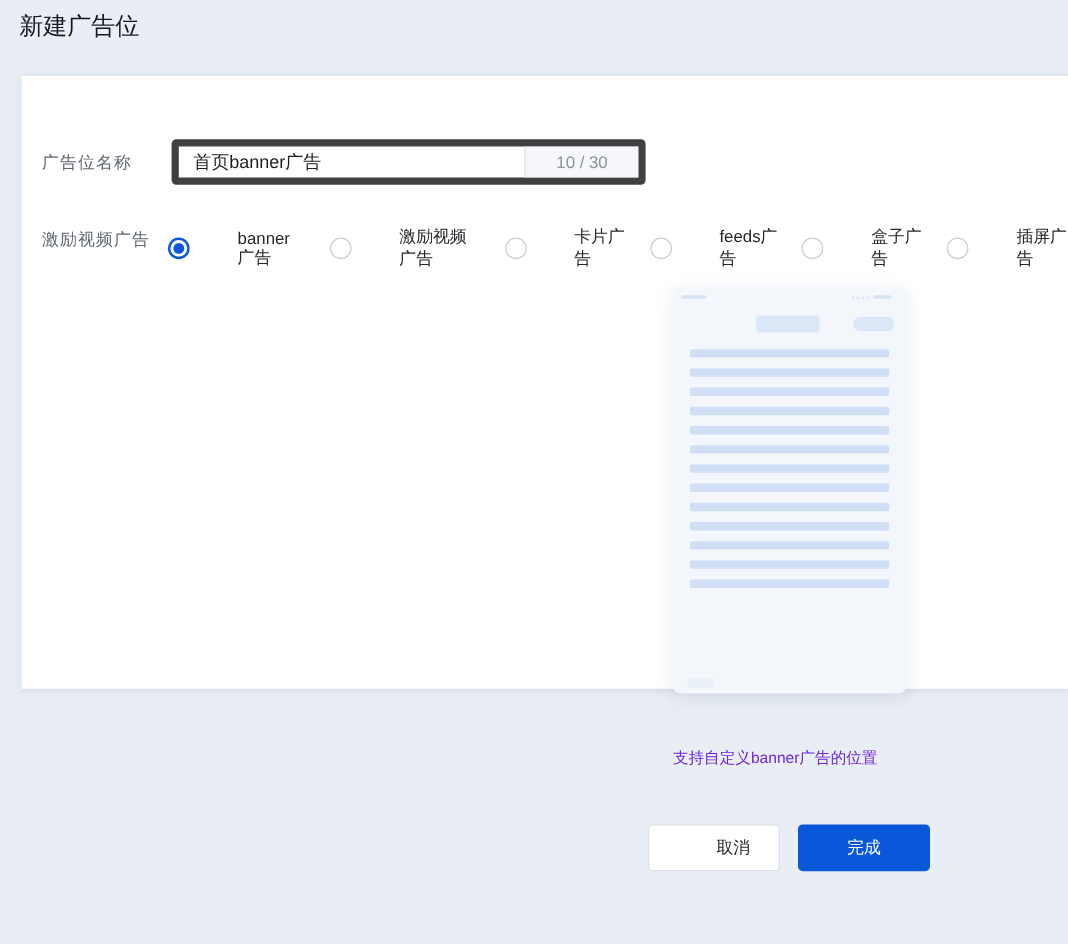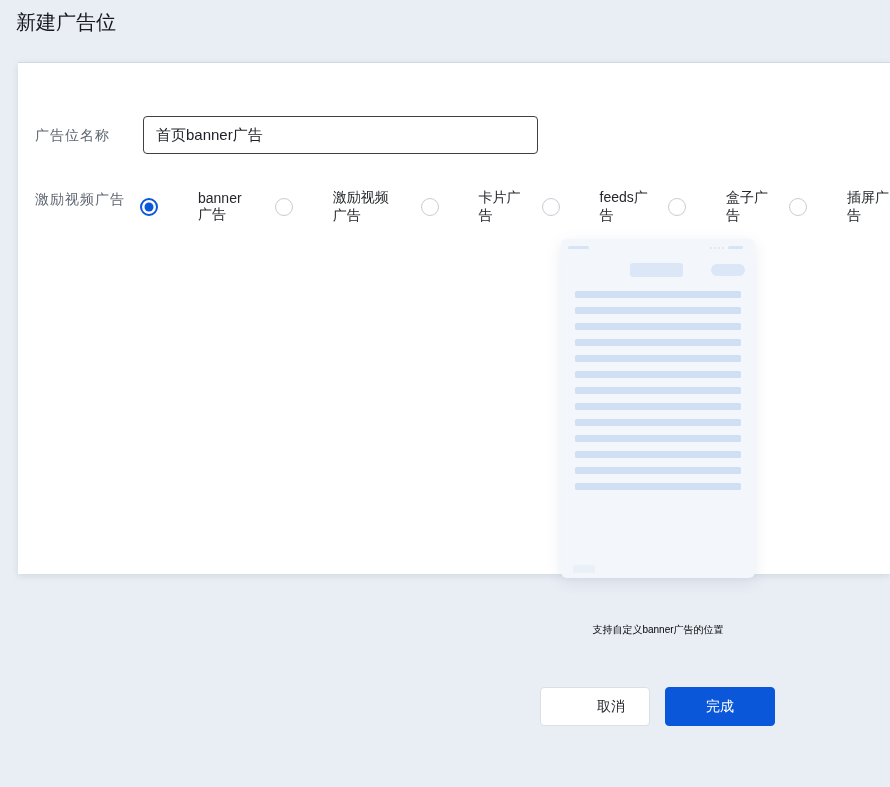--- a/index.html
+++ b/index.html
@@ -25,7 +25,7 @@
   .type-label { left:17px; top:128px; }
   .input-wrap {
     position:absolute; left:125px; top:53px; width:395px; height:38px;
-    border:1px solid #404040; border-radius:4px; display:flex; overflow:hidden; background:#fff;
+    border:6px solid #404040; border-radius:4px; display:flex; overflow:hidden; background:#fff;
   }
   .input-wrap input {
     flex:1; border:none; outline:none; padding:0 12px;

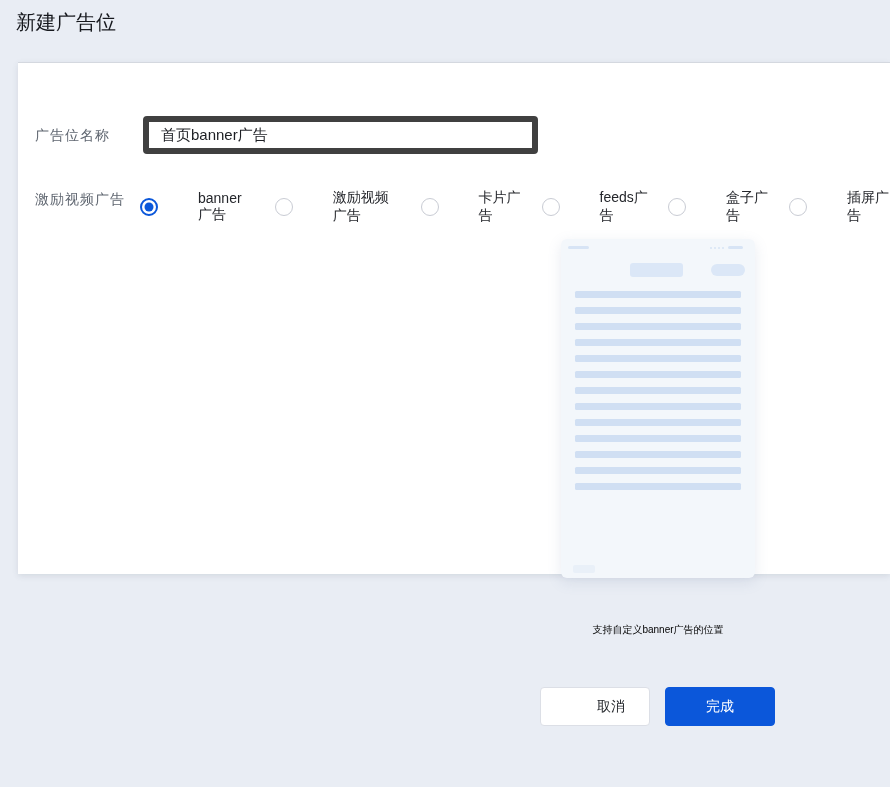--- a/index.html
+++ b/index.html
@@ -103,6 +103,7 @@
   <div class="field-label name-label">广告位名称</div>
   <div class="input-wrap">
     <input type="text" value="首页banner广告" style="">
+    <div class="input-counter">10 / 30</div>
   </div>
 
   <div class="field-label type-label">激励视频广告</div>

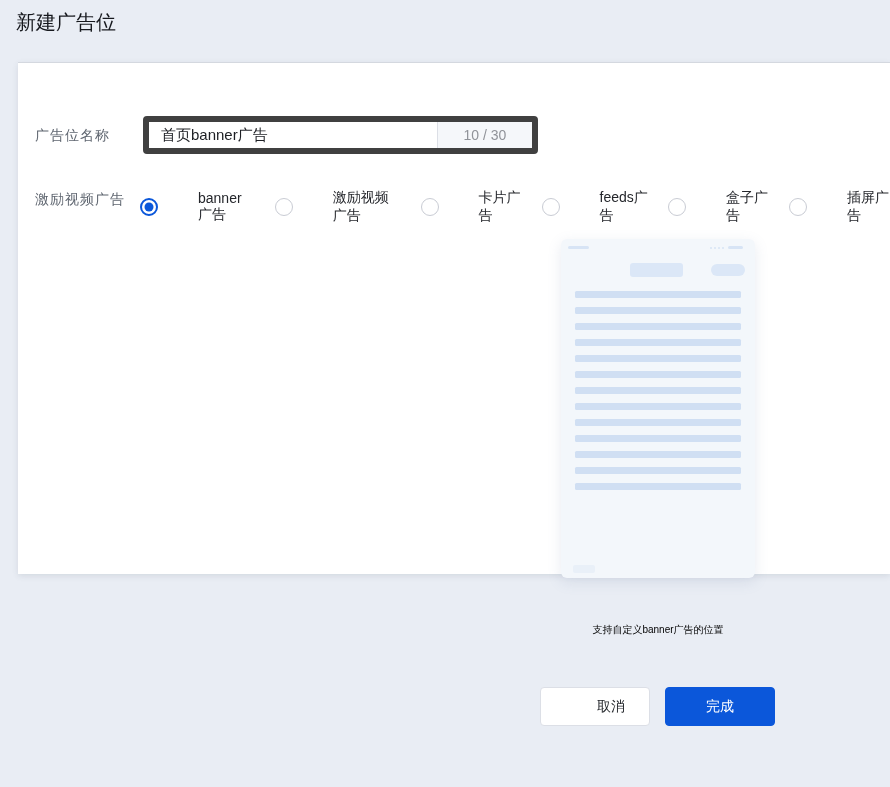--- a/index.html
+++ b/index.html
@@ -81,8 +81,8 @@
     font-size:16px; color:#5d6269;
   }
   .preview-subcaption {
-    position:absolute; left:503px; top:560px; width:274px; text-align:center;
-    font-size:10px; color:#000000;
+    position:absolute; left:491px; top:560px; width:274px; text-align:center;
+    font-size:13px; color:#6d28d9;
   }
   
   .btn {

